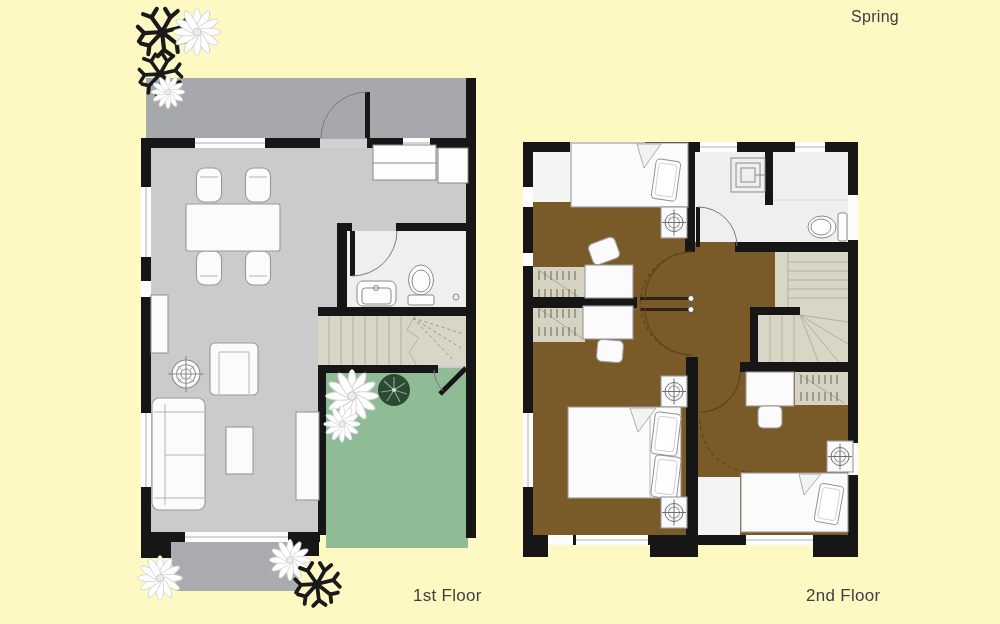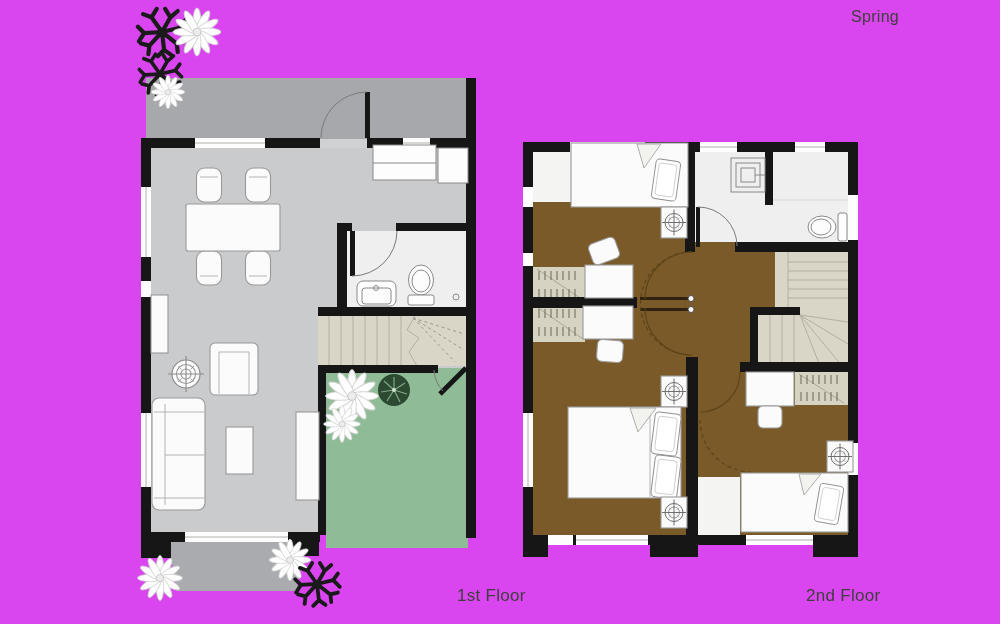--- a/index.html
+++ b/index.html
@@ -3,7 +3,7 @@
 <meta charset="utf-8">
 <style>
   html,body{margin:0;padding:0;background:#fff;}
-  .canvas{position:relative;width:1000px;height:624px;background:#d946ef;overflow:hidden;
+  .canvas{position:relative;width:1000px;height:624px;background:#fef9c3;overflow:hidden;
           font-family:"Liberation Sans", sans-serif;}
   .label{position:absolute;color:var(--text);letter-spacing:.3px;}
   .label.brand{left:851px;top:8px;font-size:16px;}

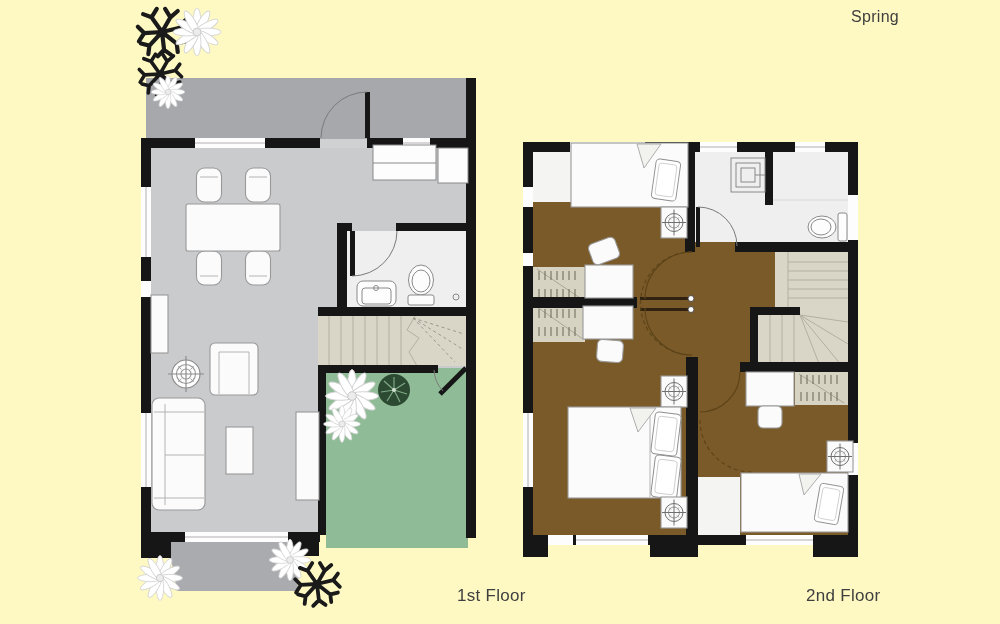--- a/index.html
+++ b/index.html
@@ -7,7 +7,7 @@
           font-family:"Liberation Sans", sans-serif;}
   .label{position:absolute;color:var(--text);letter-spacing:.3px;}
   .label.brand{left:851px;top:8px;font-size:16px;}
-  .label.f1{left:413px;top:586px;font-size:17px;margin-left:44px;}
+  .label.f1{left:413px;top:586px;font-size:17px;}
   .label.f2{left:806px;top:586px;font-size:17px;}
   svg{position:absolute;left:0;top:0;}
   .wall{fill:var(--wall);}

